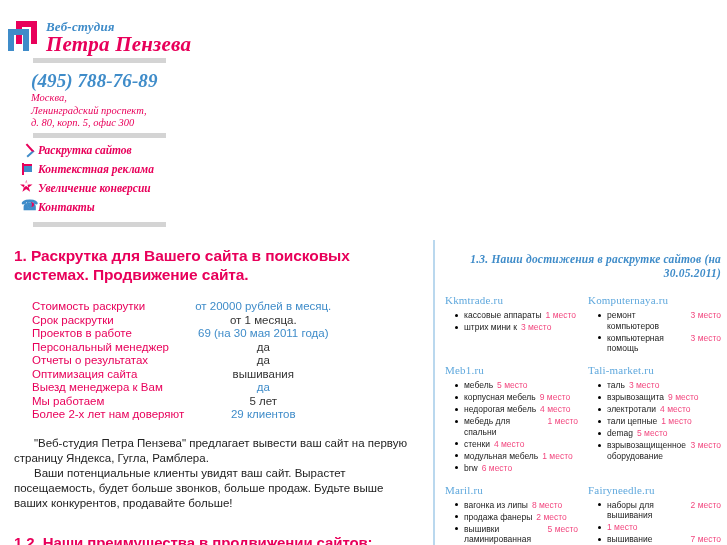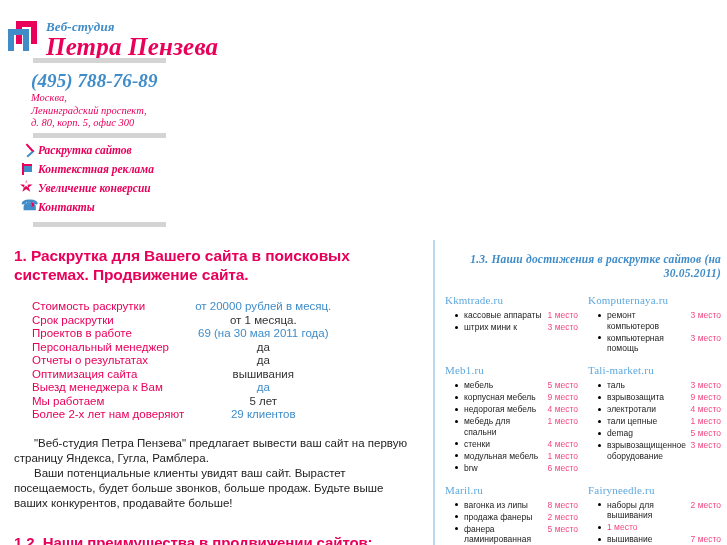--- a/index.html
+++ b/index.html
@@ -63,7 +63,7 @@
     font-family: "Liberation Serif", serif;
     font-style: italic;
     font-weight: bold;
-    font-size: 25px;
+    font-size: 21px;
     color: #e8005a;
     margin-top: 1px;
     letter-spacing: 0.2px;

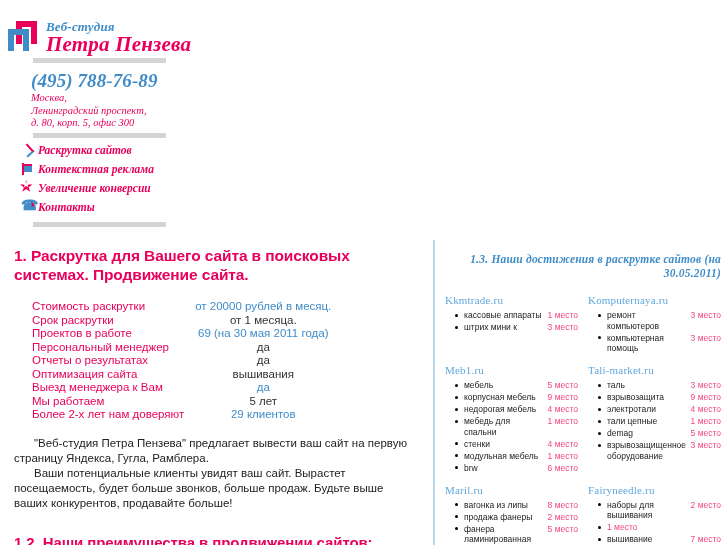--- a/index.html
+++ b/index.html
@@ -245,7 +245,7 @@
   ul.kw li {
     position: relative;
     display: flex;
-    justify-content: space-between;
+    justify-content: flex-start;
     align-items: flex-start;
     font-size: 8.5px;
     color: #222222;

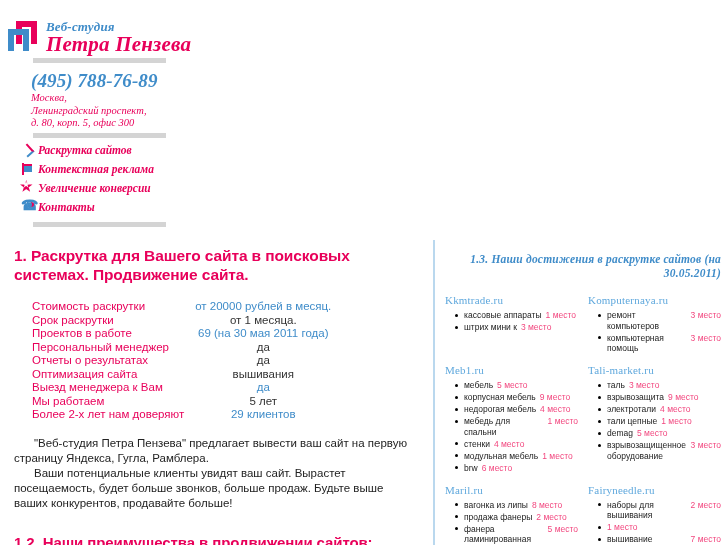--- a/index.html
+++ b/index.html
@@ -481,7 +481,7 @@
             <span class="kw-pos">2 место</span>
           </li>
           <li>
-            <span class="kw-text">фанера ламинированная</span>
+            <span class="kw-text">вышивки ламинированная</span>
             <span class="kw-pos">5 место</span>
           </li>
 

